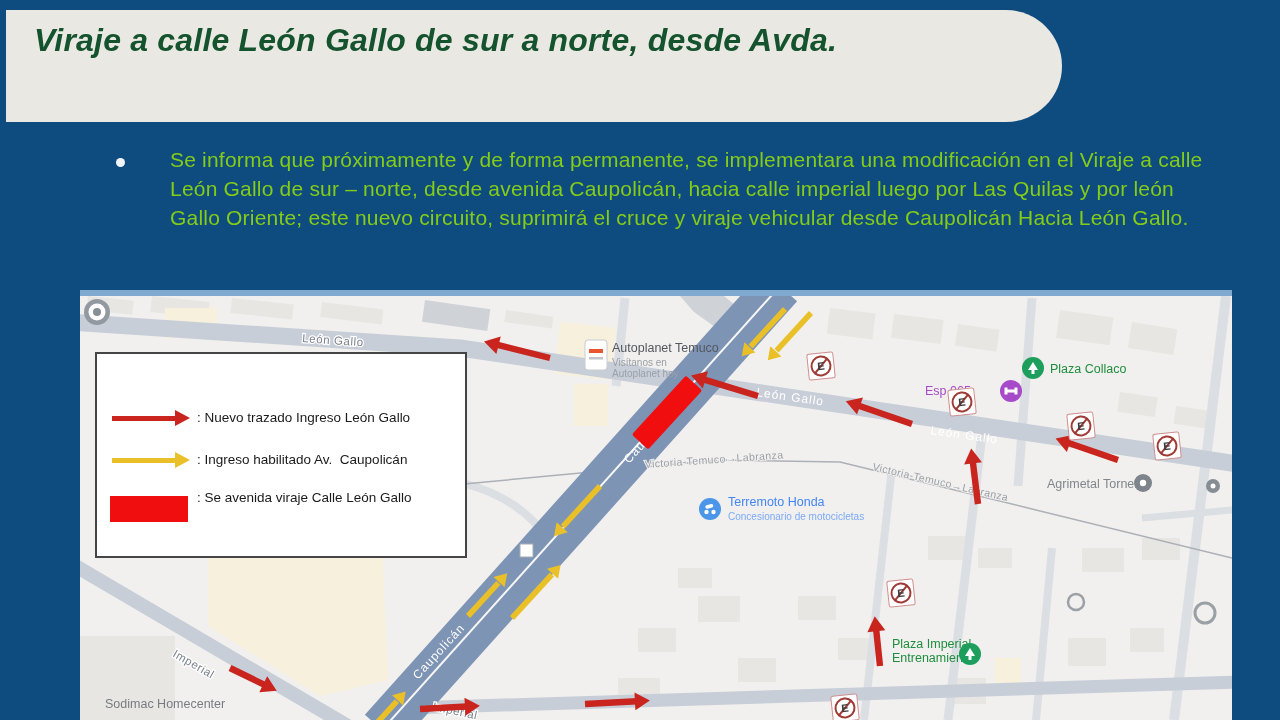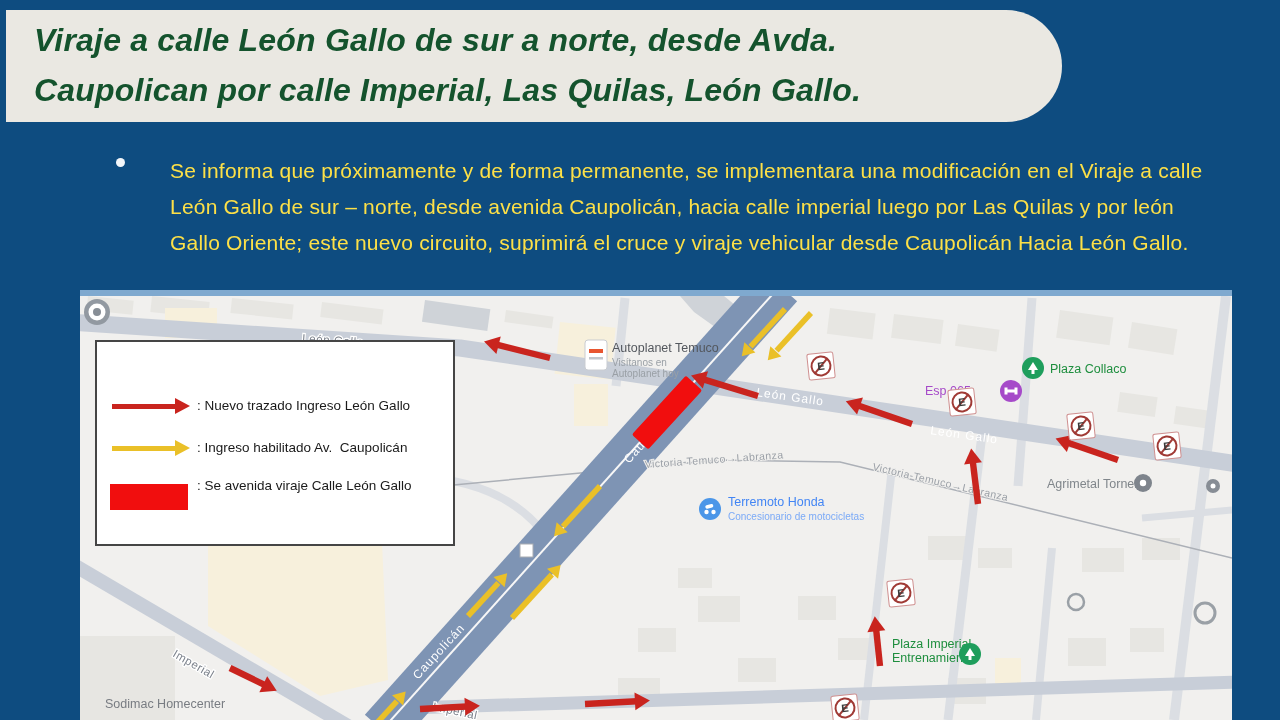--- a/index.html
+++ b/index.html
@@ -69,7 +69,6 @@
 
   <div class="banner">
     <div class="l l1">Viraje a calle León Gallo de sur a norte, desde Avda.</div>
-    <div class="l l2">Caupolican por calle Imperial, Las Quilas, León Gallo.</div>
   </div>
 
   <div class="bullet-dot"></div>

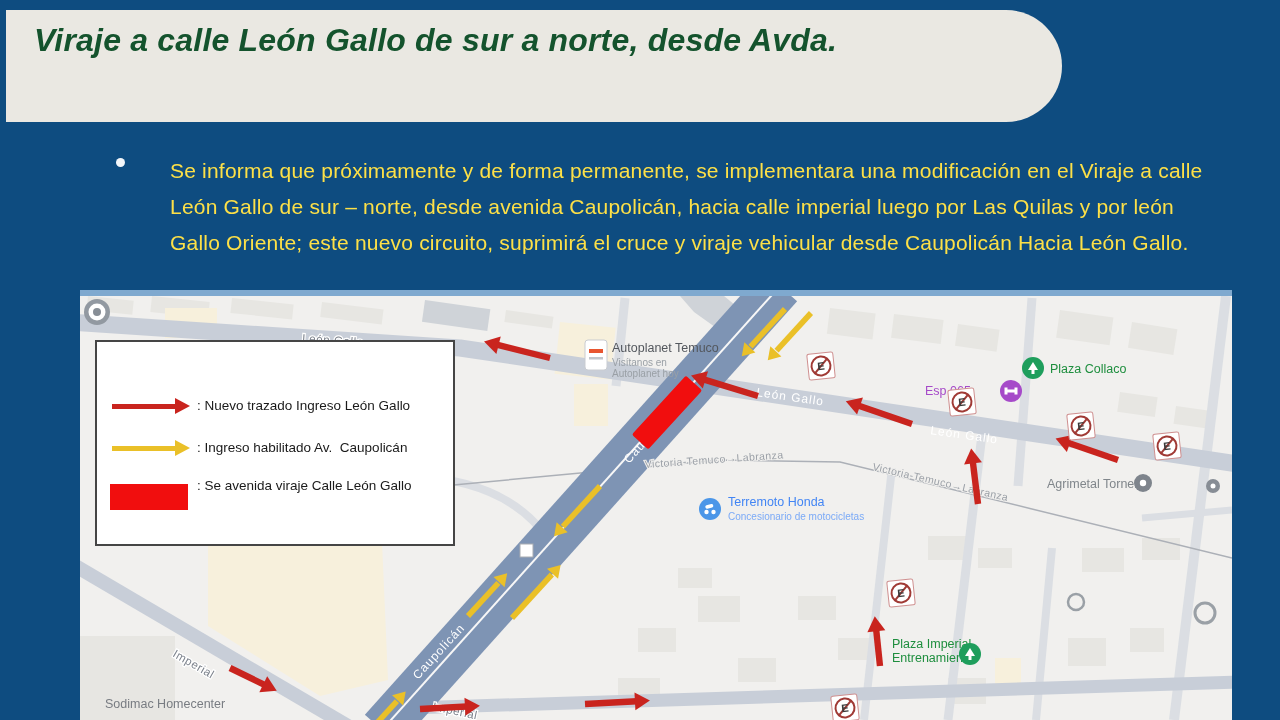--- a/index.html
+++ b/index.html
@@ -19,7 +19,7 @@
   .bullet-dot{position:absolute;left:116px;top:158px;width:9px;height:9px;
               border-radius:50%;background:#F2F6FA;}
   .bullet-text{position:absolute;left:170px;top:145px;width:1040px;
-               font-size:21px;line-height:36px;letter-spacing:.2px;color:#fde047;margin-top:8px;}
+               font-size:21px;line-height:29px;letter-spacing:.2px;color:#84cc16;}
 
   
   .map-topline{position:absolute;left:80px;top:290px;width:1152px;height:6px;background:#7FA9CF;}

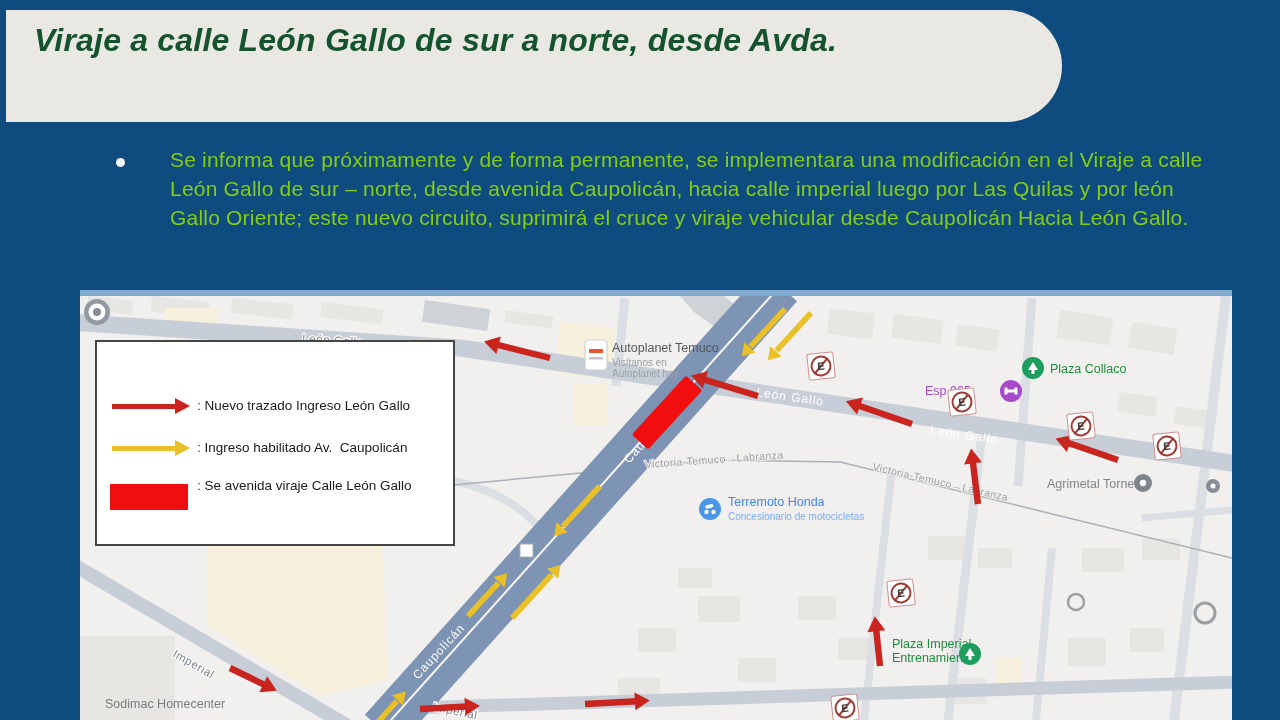--- a/index.html
+++ b/index.html
@@ -50,8 +50,8 @@
   .eletter{fill:#3A3A3A;font-size:11px;font-weight:bold;text-anchor:middle;}
 
   
-  .legend{position:absolute;left:15px;top:44px;width:356px;height:202px;
-          background:#FFFFFF;border:2.5px solid #454545;z-index:5;}
+  .legend{position:absolute;left:15px;top:56px;width:356px;height:202px;
+          background:#FFFFFF;border:2.5px solid #454545;z-index:5;padding-left:12px;}
   .lg-row{position:absolute;left:0;width:100%;height:26px;}
   .lg-r1{top:52px;} .lg-r2{top:94px;} .lg-r3{top:132px;}
   .lg-label{position:absolute;left:100px;top:4px;font-size:13.5px;color:#1A1A1A;white-space:pre;}

